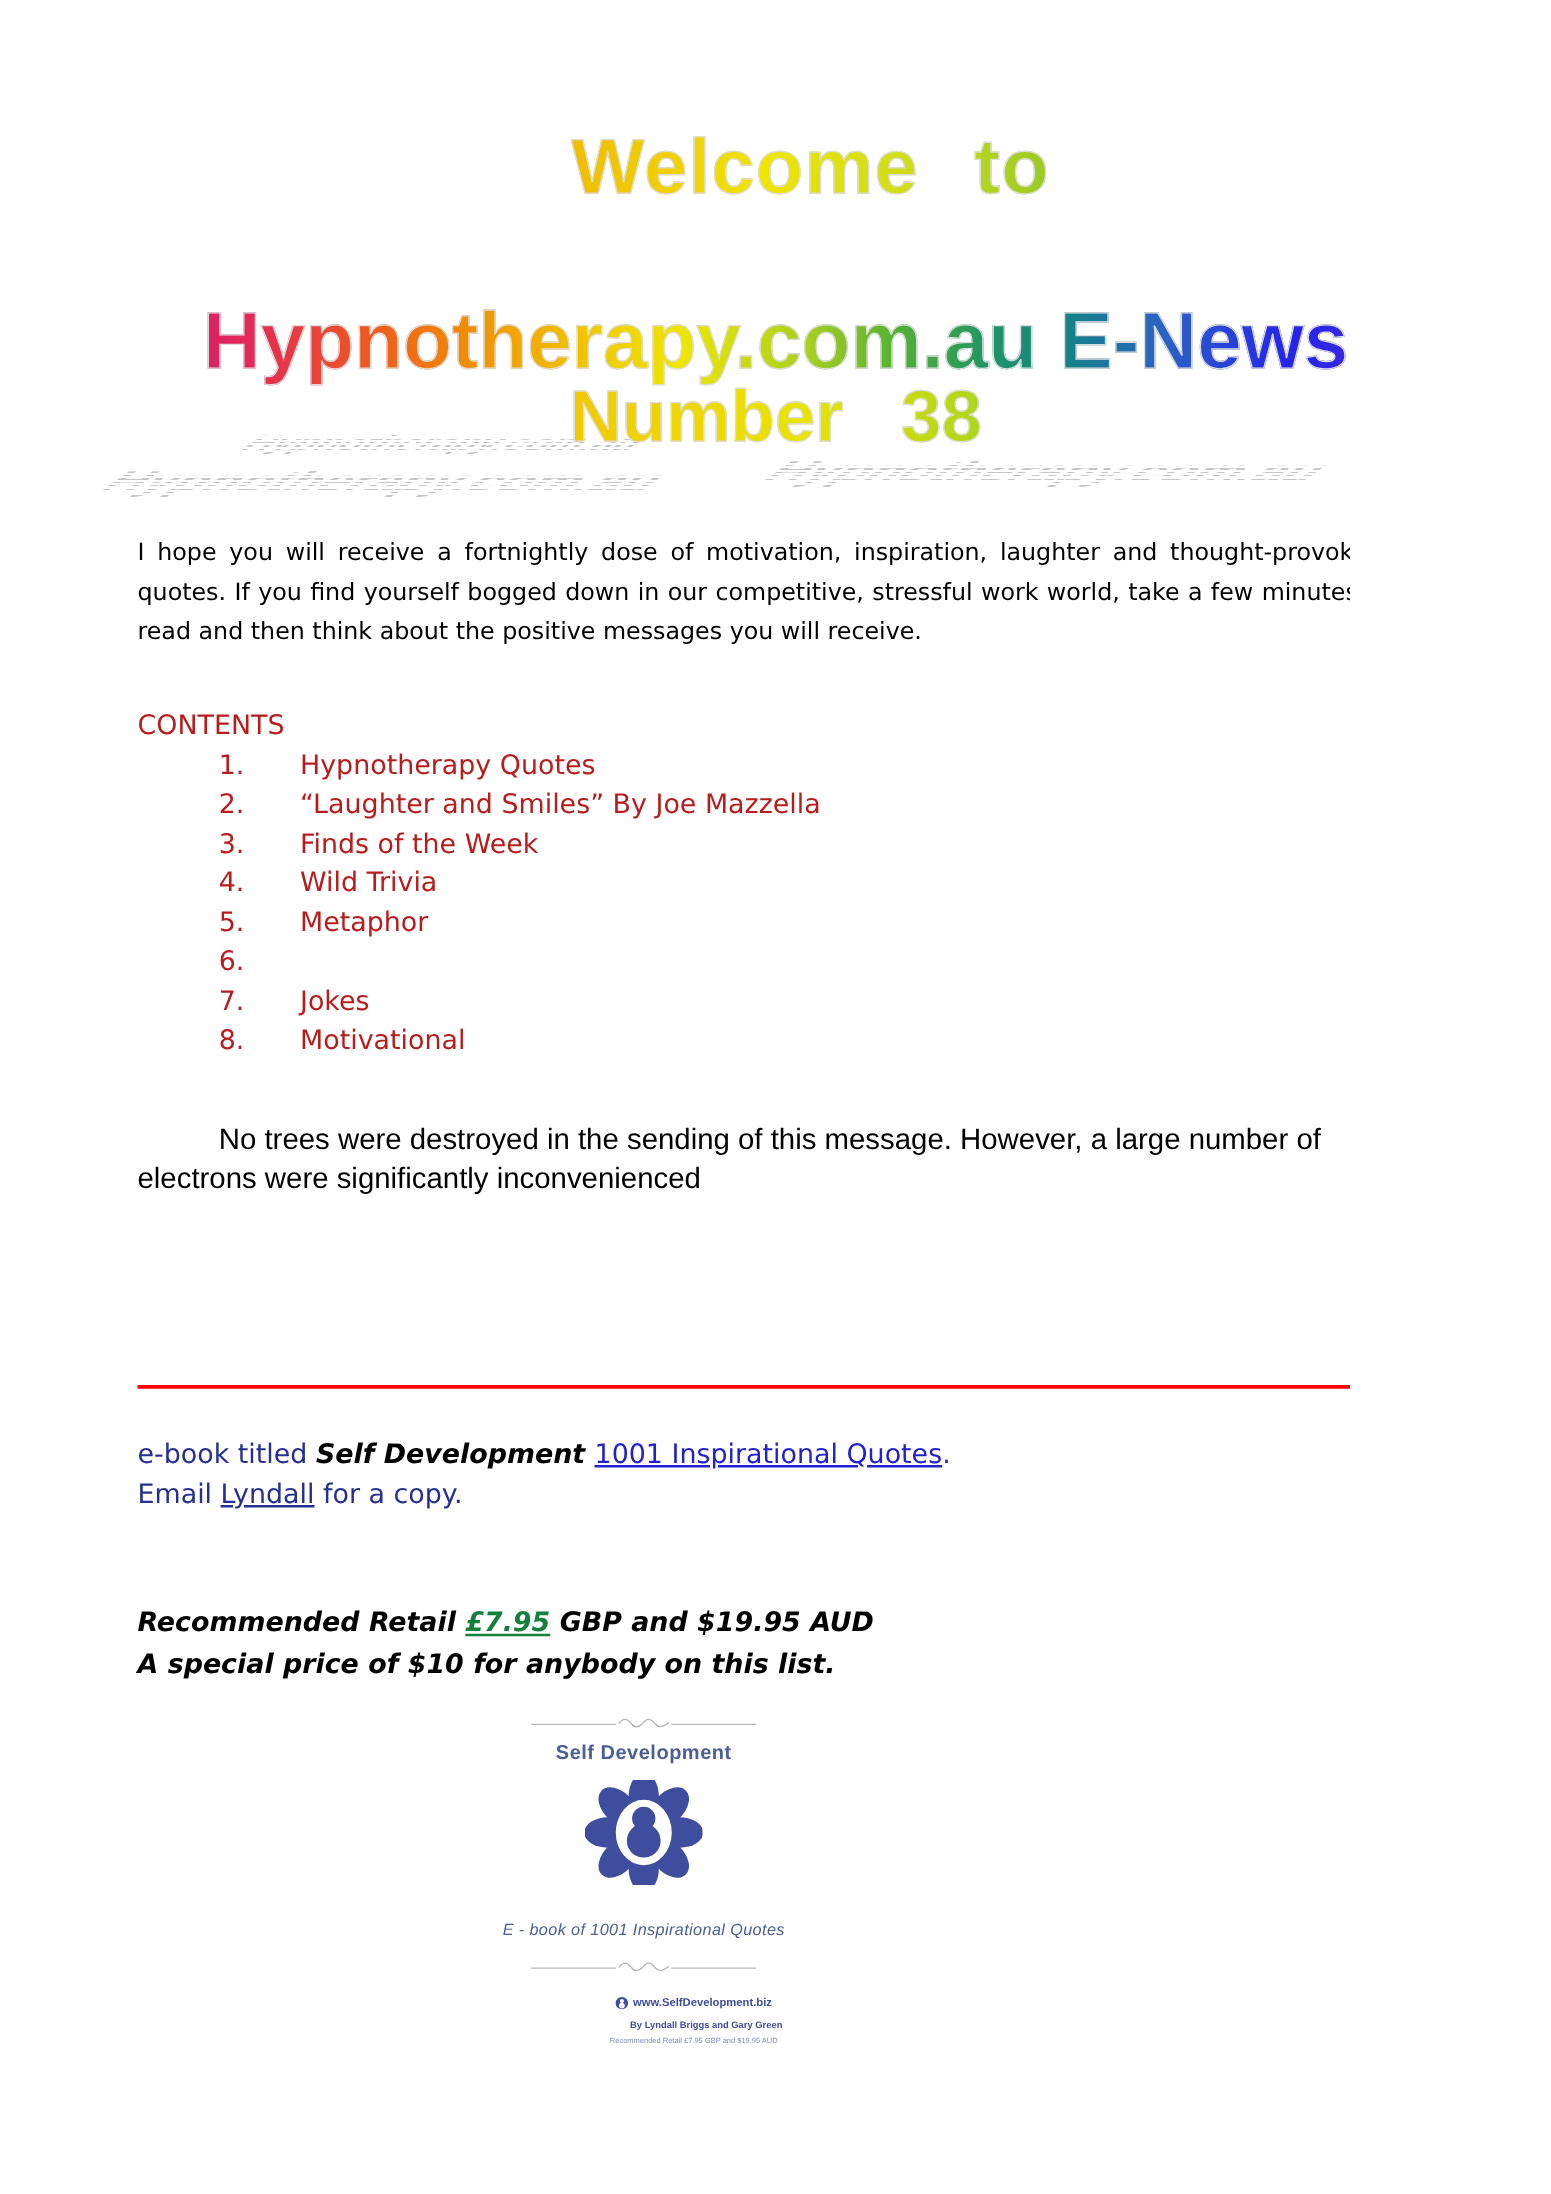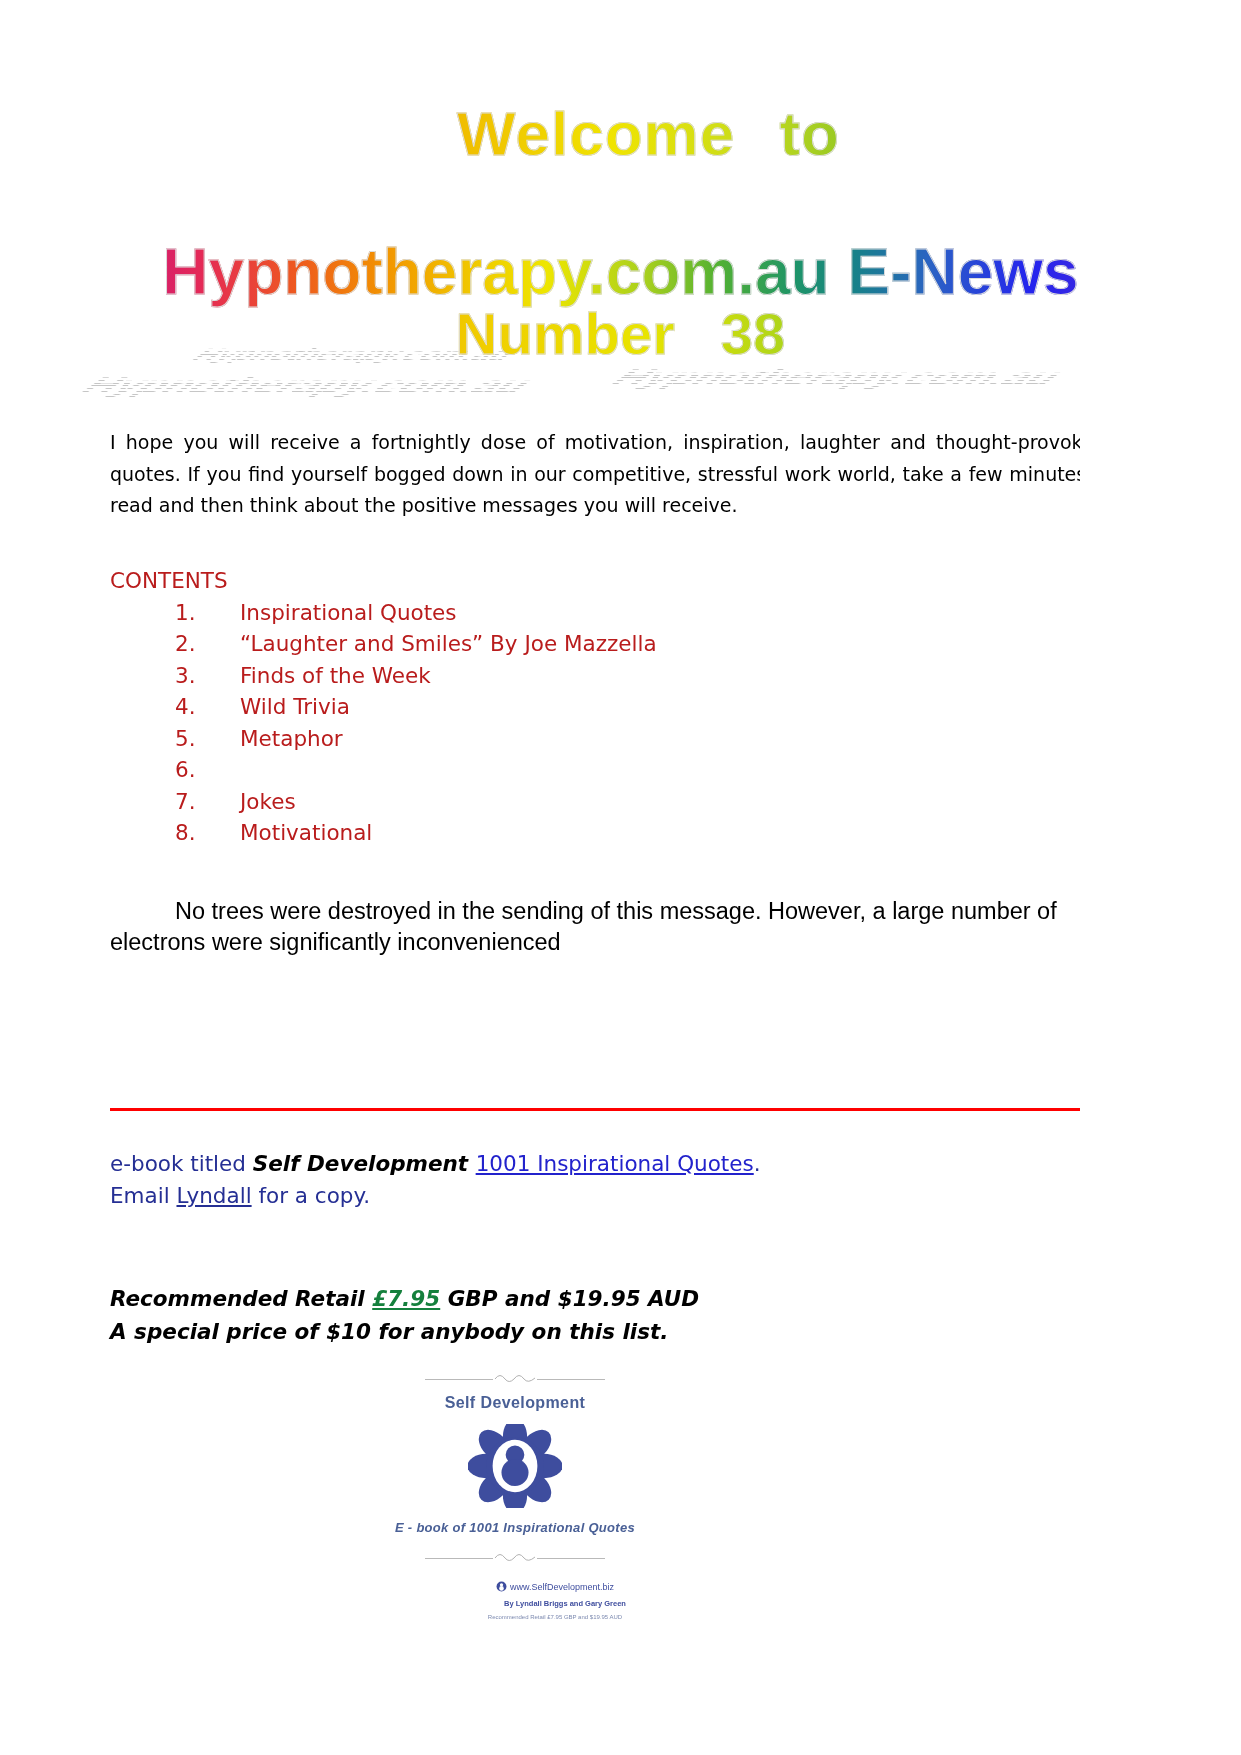--- a/index.html
+++ b/index.html
@@ -122,7 +122,7 @@
     <div class="contents-title">CONTENTS</div>
     <div class="toc-row">
       <span class="toc-num">1.</span>
-      <span class="toc-label">Inspirational Quotes</span>
+      <span class="toc-label">Hypnotherapy Quotes</span>
     </div>
     <div class="toc-row">
       <span class="toc-num">2.</span>

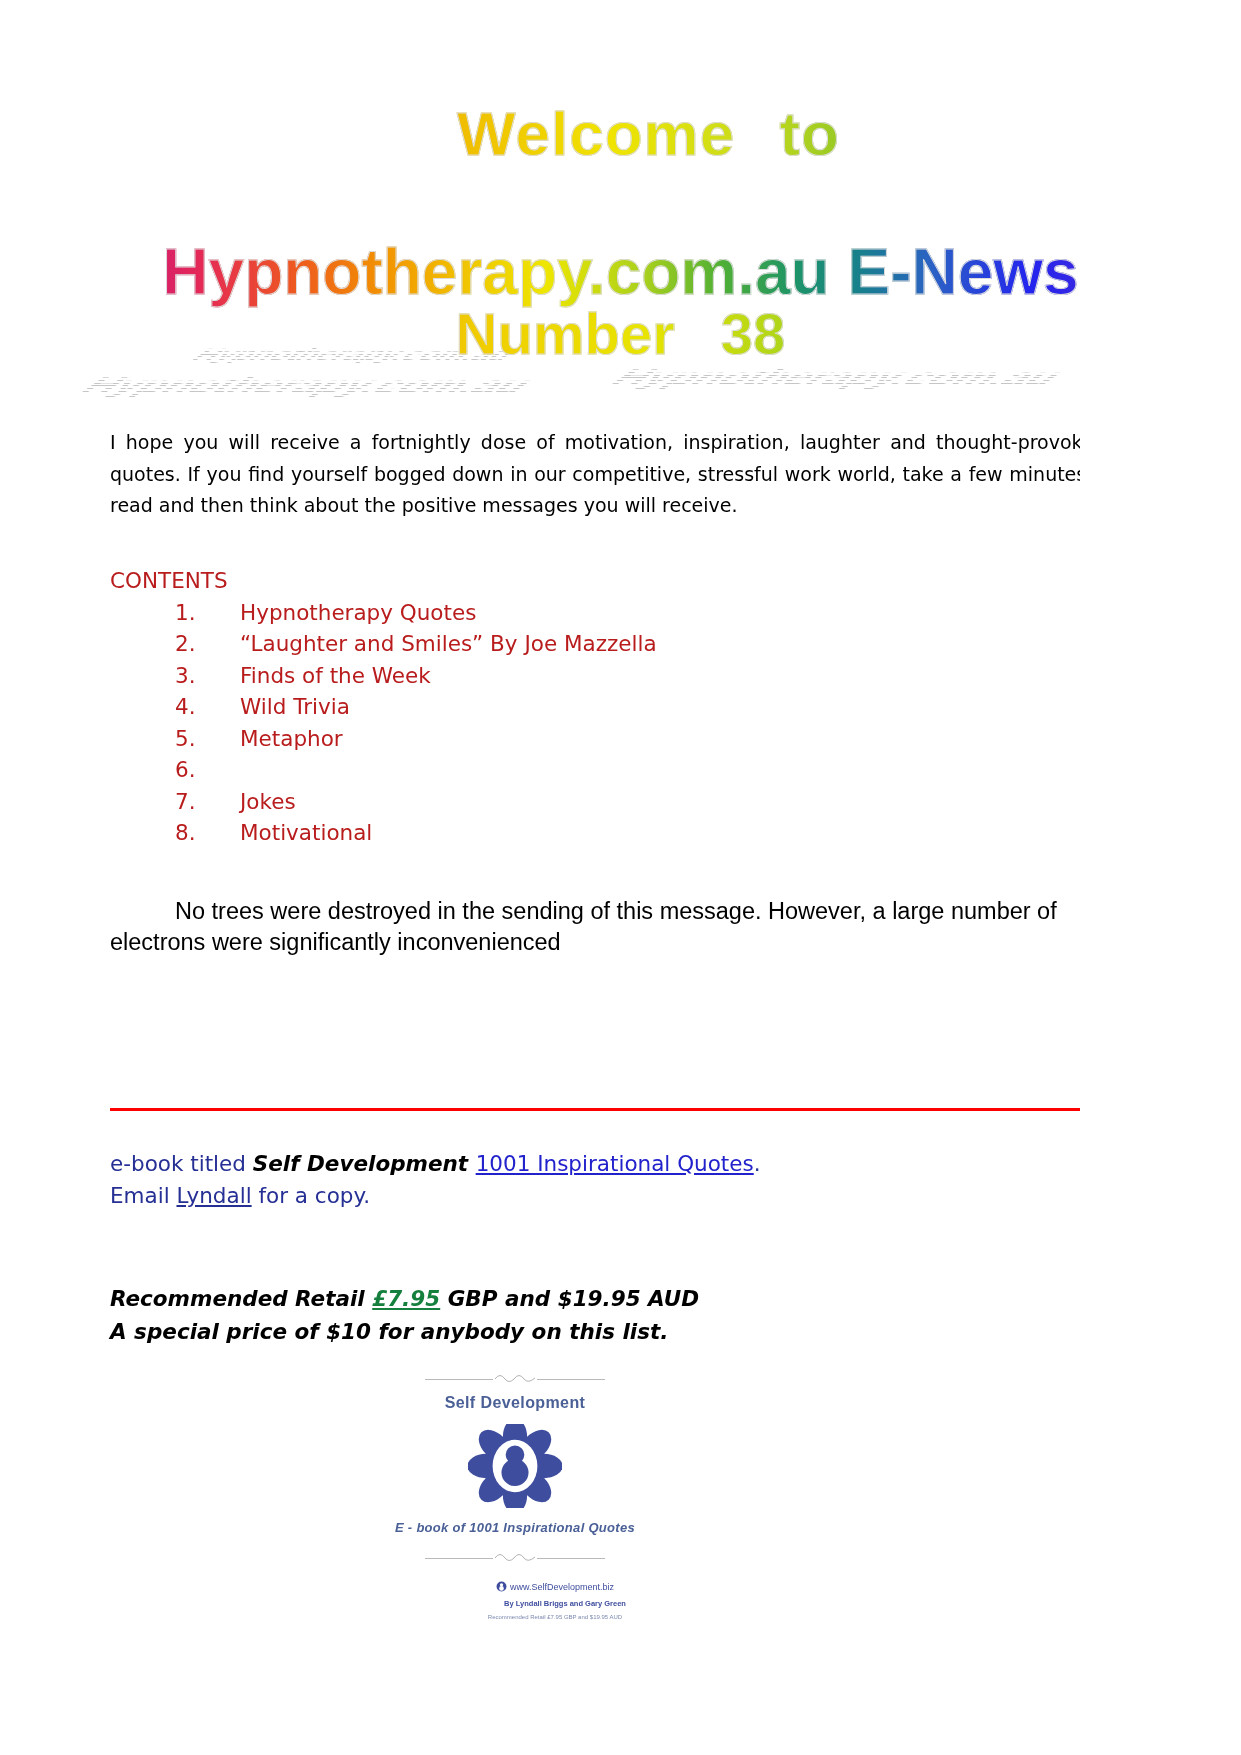--- a/index.html
+++ b/index.html
@@ -97,7 +97,7 @@
   .cover-divider .rule{flex:1;height:0;border-top:1px solid #b9b9b9;}
   .cover-title{margin-top:10px;font-size:16px;letter-spacing:0.4px;font-weight:600;}
   .cover-logo{margin-top:12px;}
-  .cover-subtitle{margin-top:12px;font-size:13px;font-style:italic;font-weight:700;letter-spacing:0.3px;}
+  .cover-subtitle{margin-top:28px;font-size:13px;font-style:italic;font-weight:400;letter-spacing:0.3px;}
   .cover-divider.second{margin-top:18px;}
   .cover-footer{margin-top:18px;display:flex;flex-direction:column;align-items:center;transform:translateX(40px);}
   .brand-row{display:flex;align-items:flex-end;gap:3px;font-size:9px;font-weight:400;}

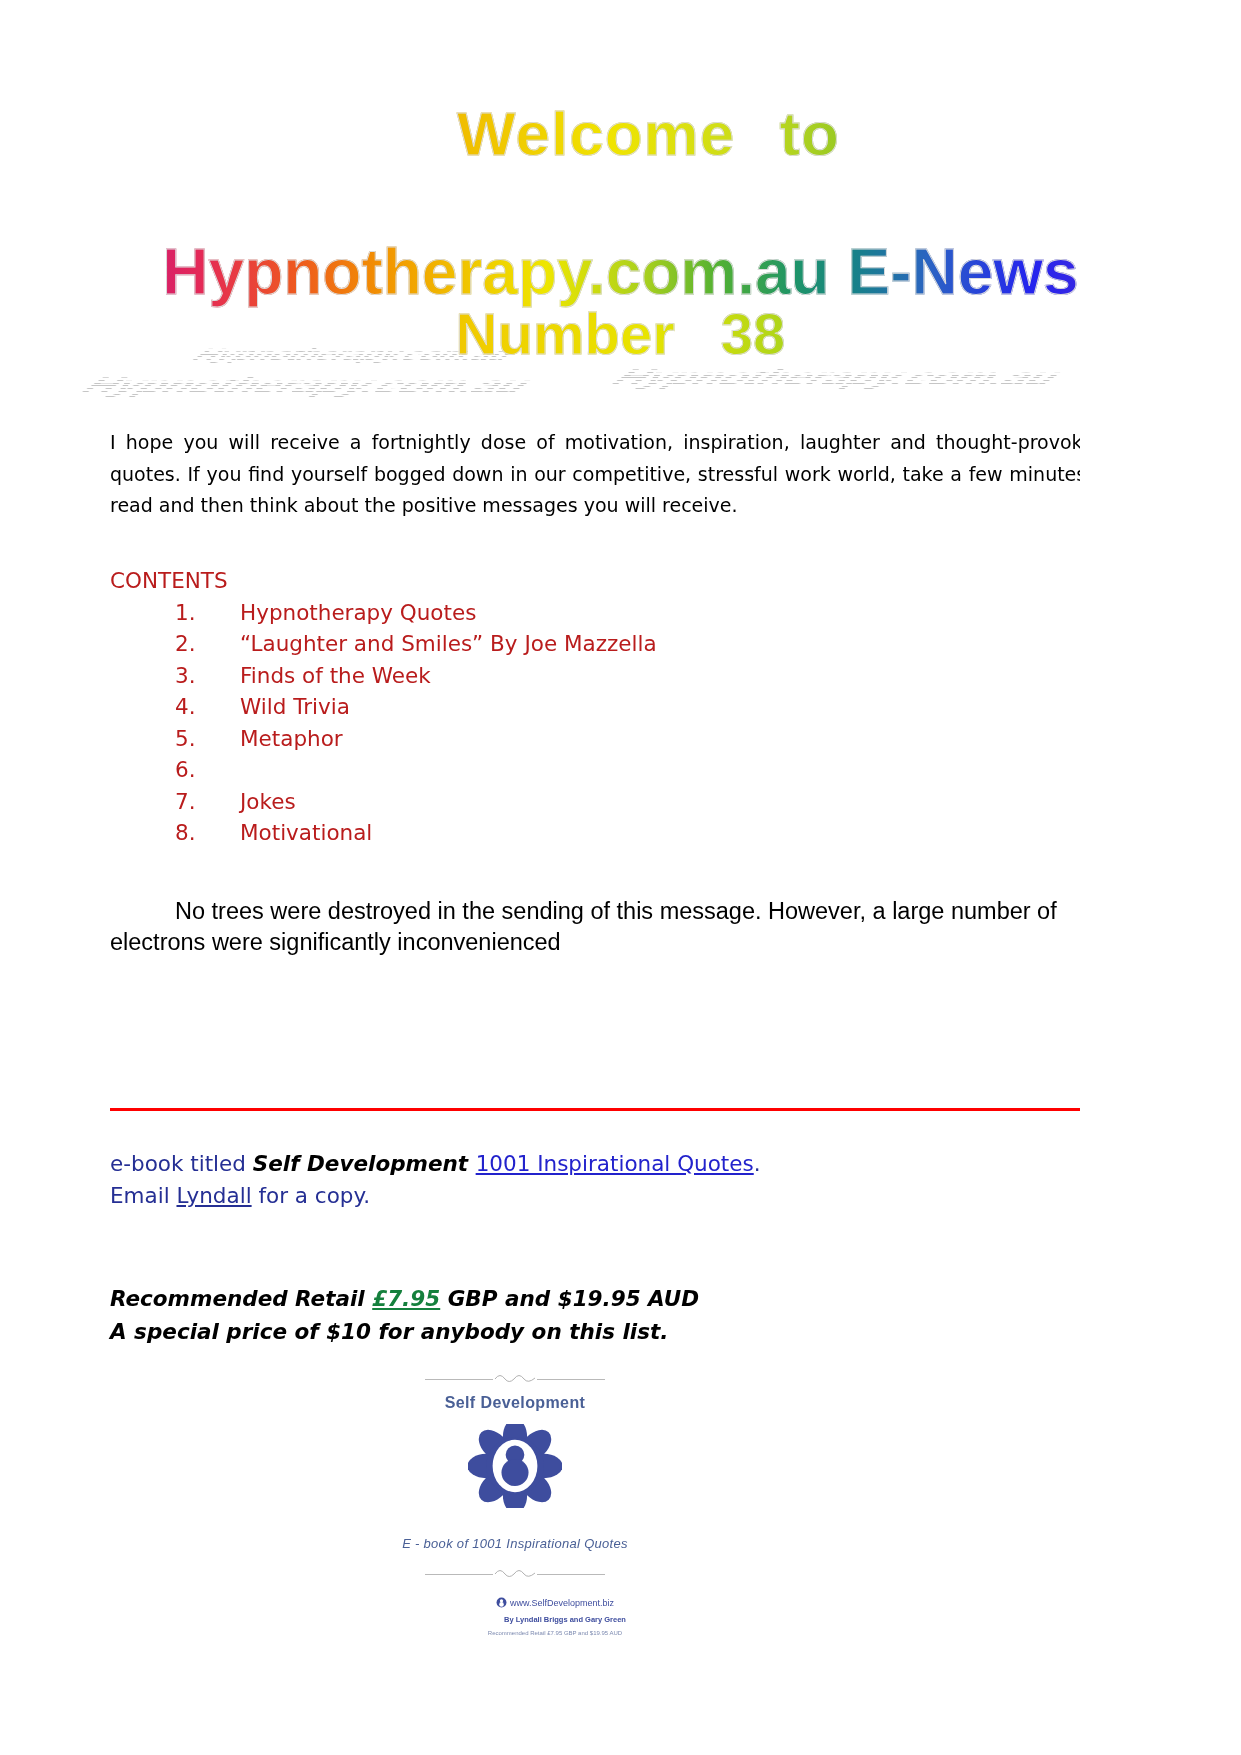--- a/index.html
+++ b/index.html
@@ -100,7 +100,7 @@
   .cover-subtitle{margin-top:28px;font-size:13px;font-style:italic;font-weight:400;letter-spacing:0.3px;}
   .cover-divider.second{margin-top:18px;}
   .cover-footer{margin-top:18px;display:flex;flex-direction:column;align-items:center;transform:translateX(40px);}
-  .brand-row{display:flex;align-items:flex-end;gap:3px;font-size:9px;font-weight:400;}
+  .brand-row{display:flex;align-items:flex-start;gap:3px;font-size:9px;font-weight:700;}
   .cover-byline{margin-top:7px;font-size:7.5px;font-weight:600;margin-left:20px;}
   .cover-retail{margin-top:6px;font-size:6px;color:#7d8ab0;}
 </style>

